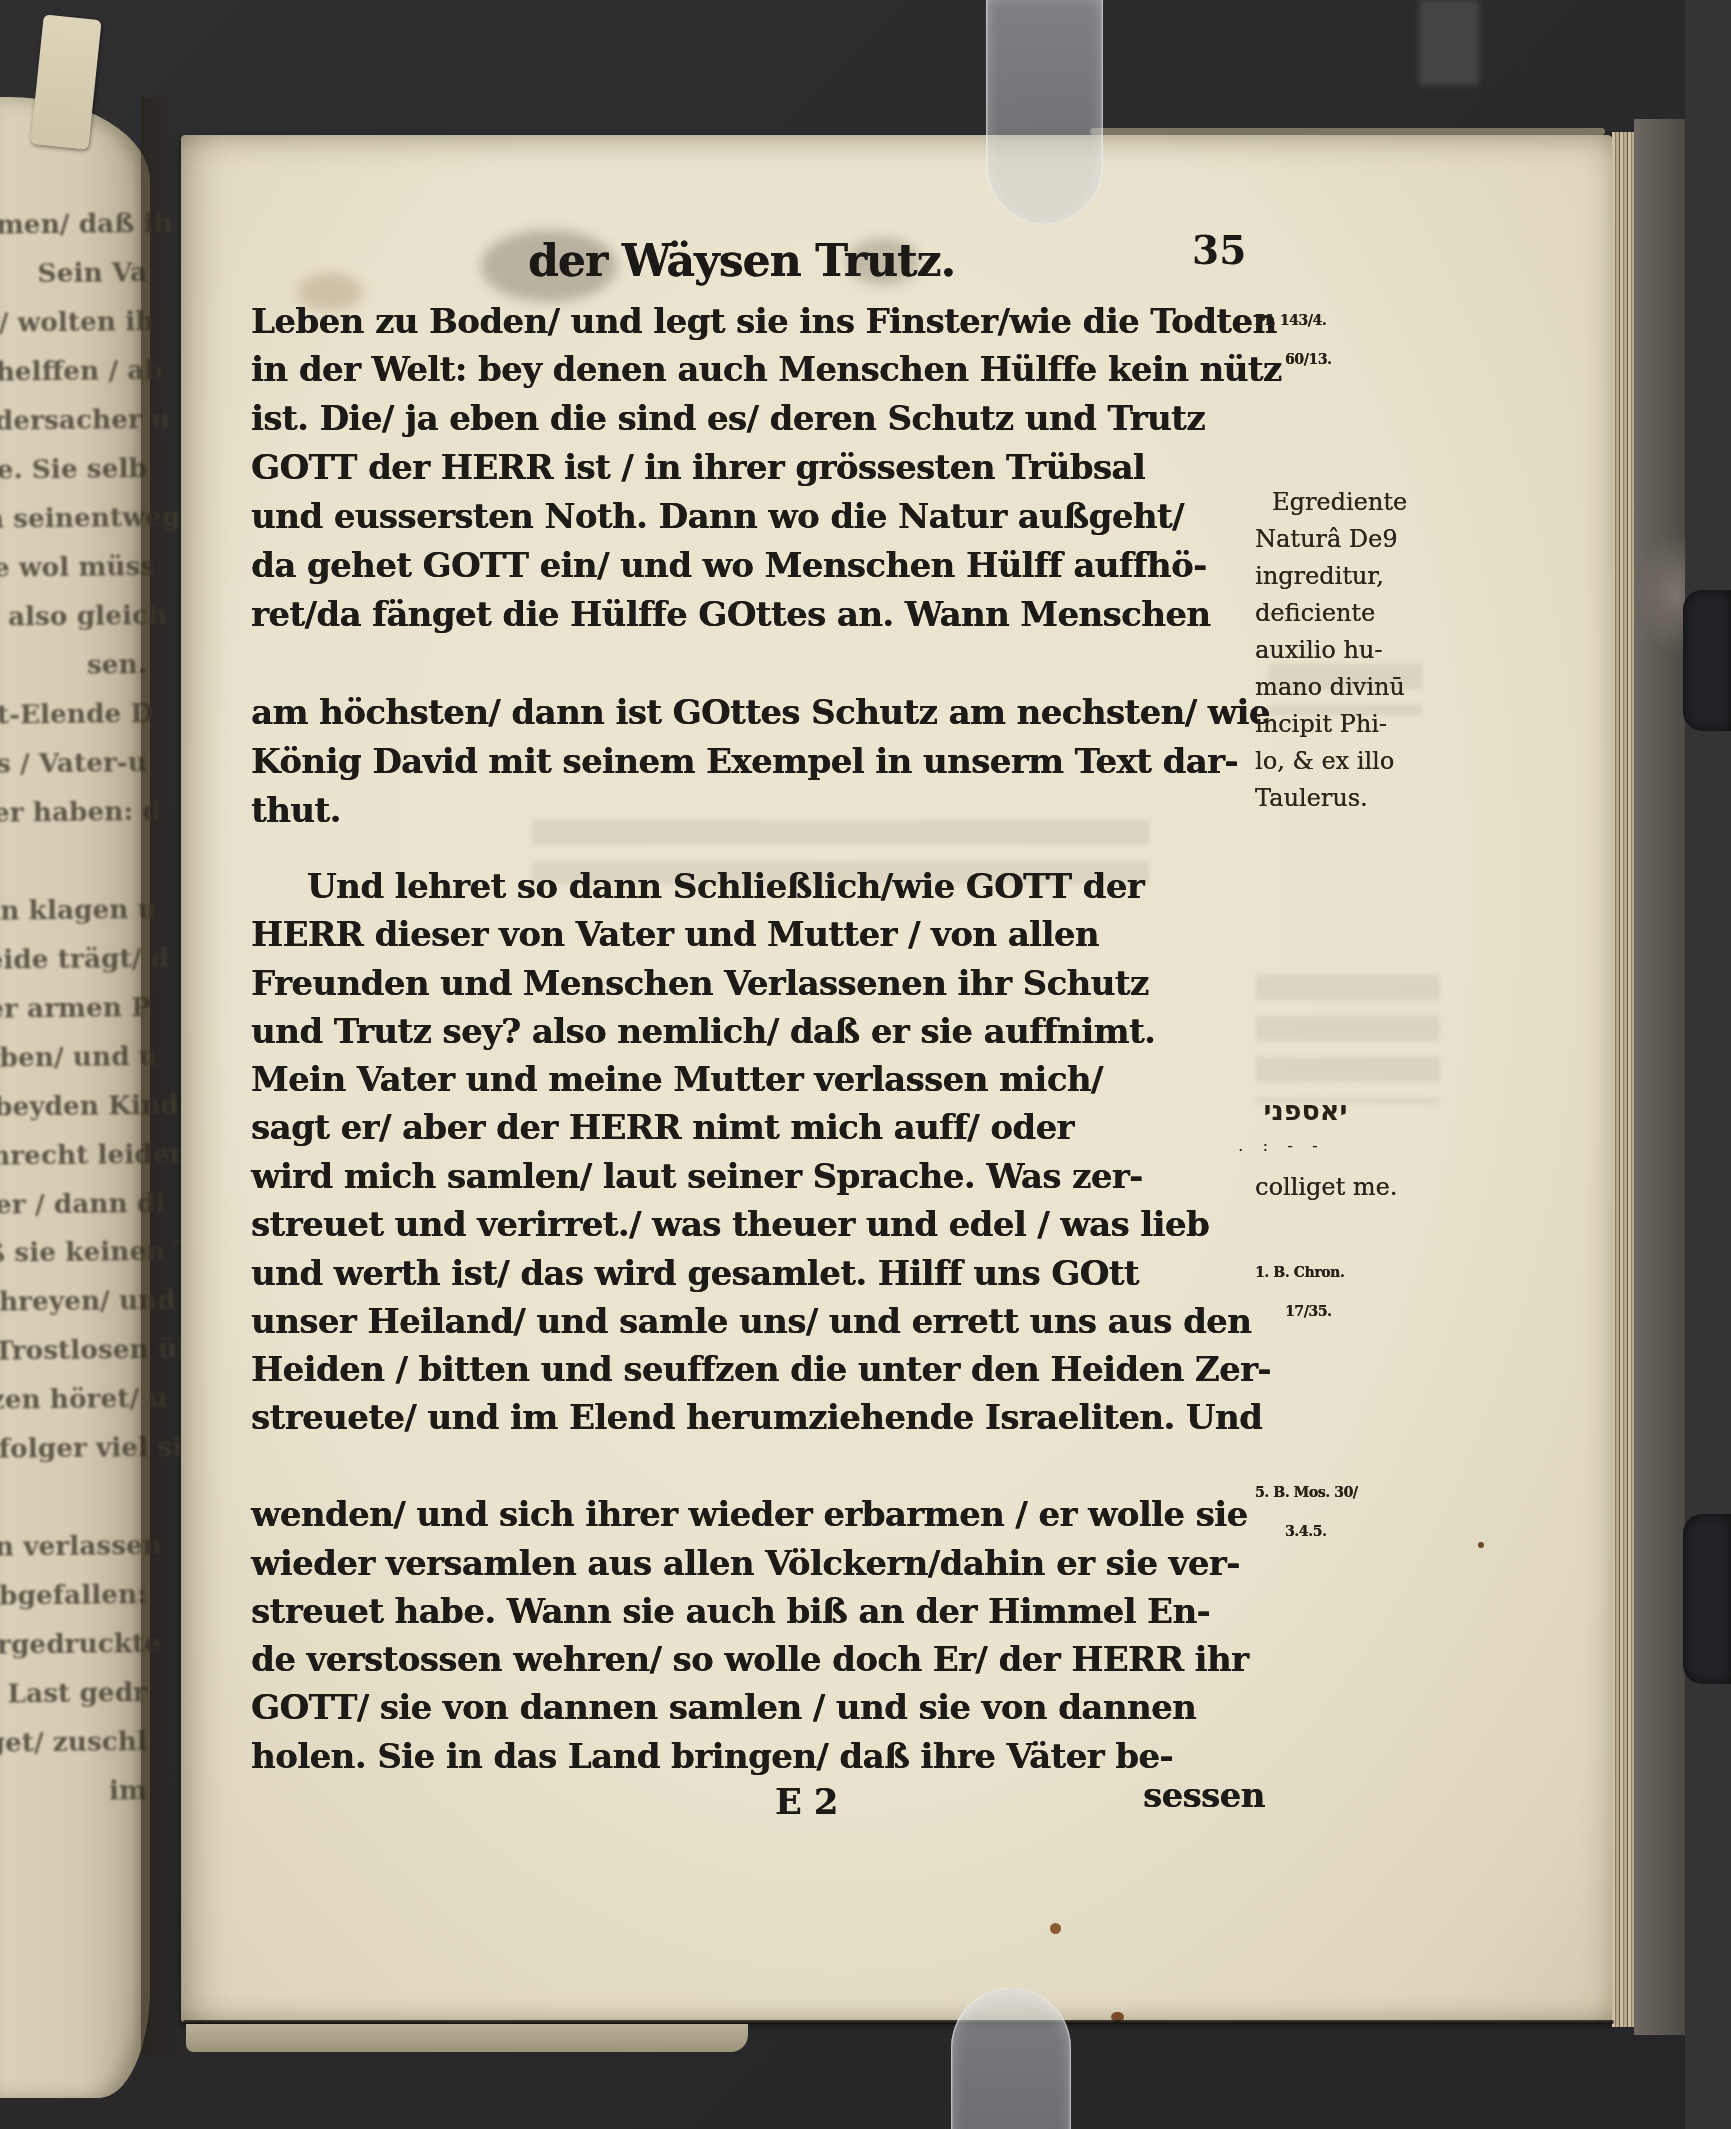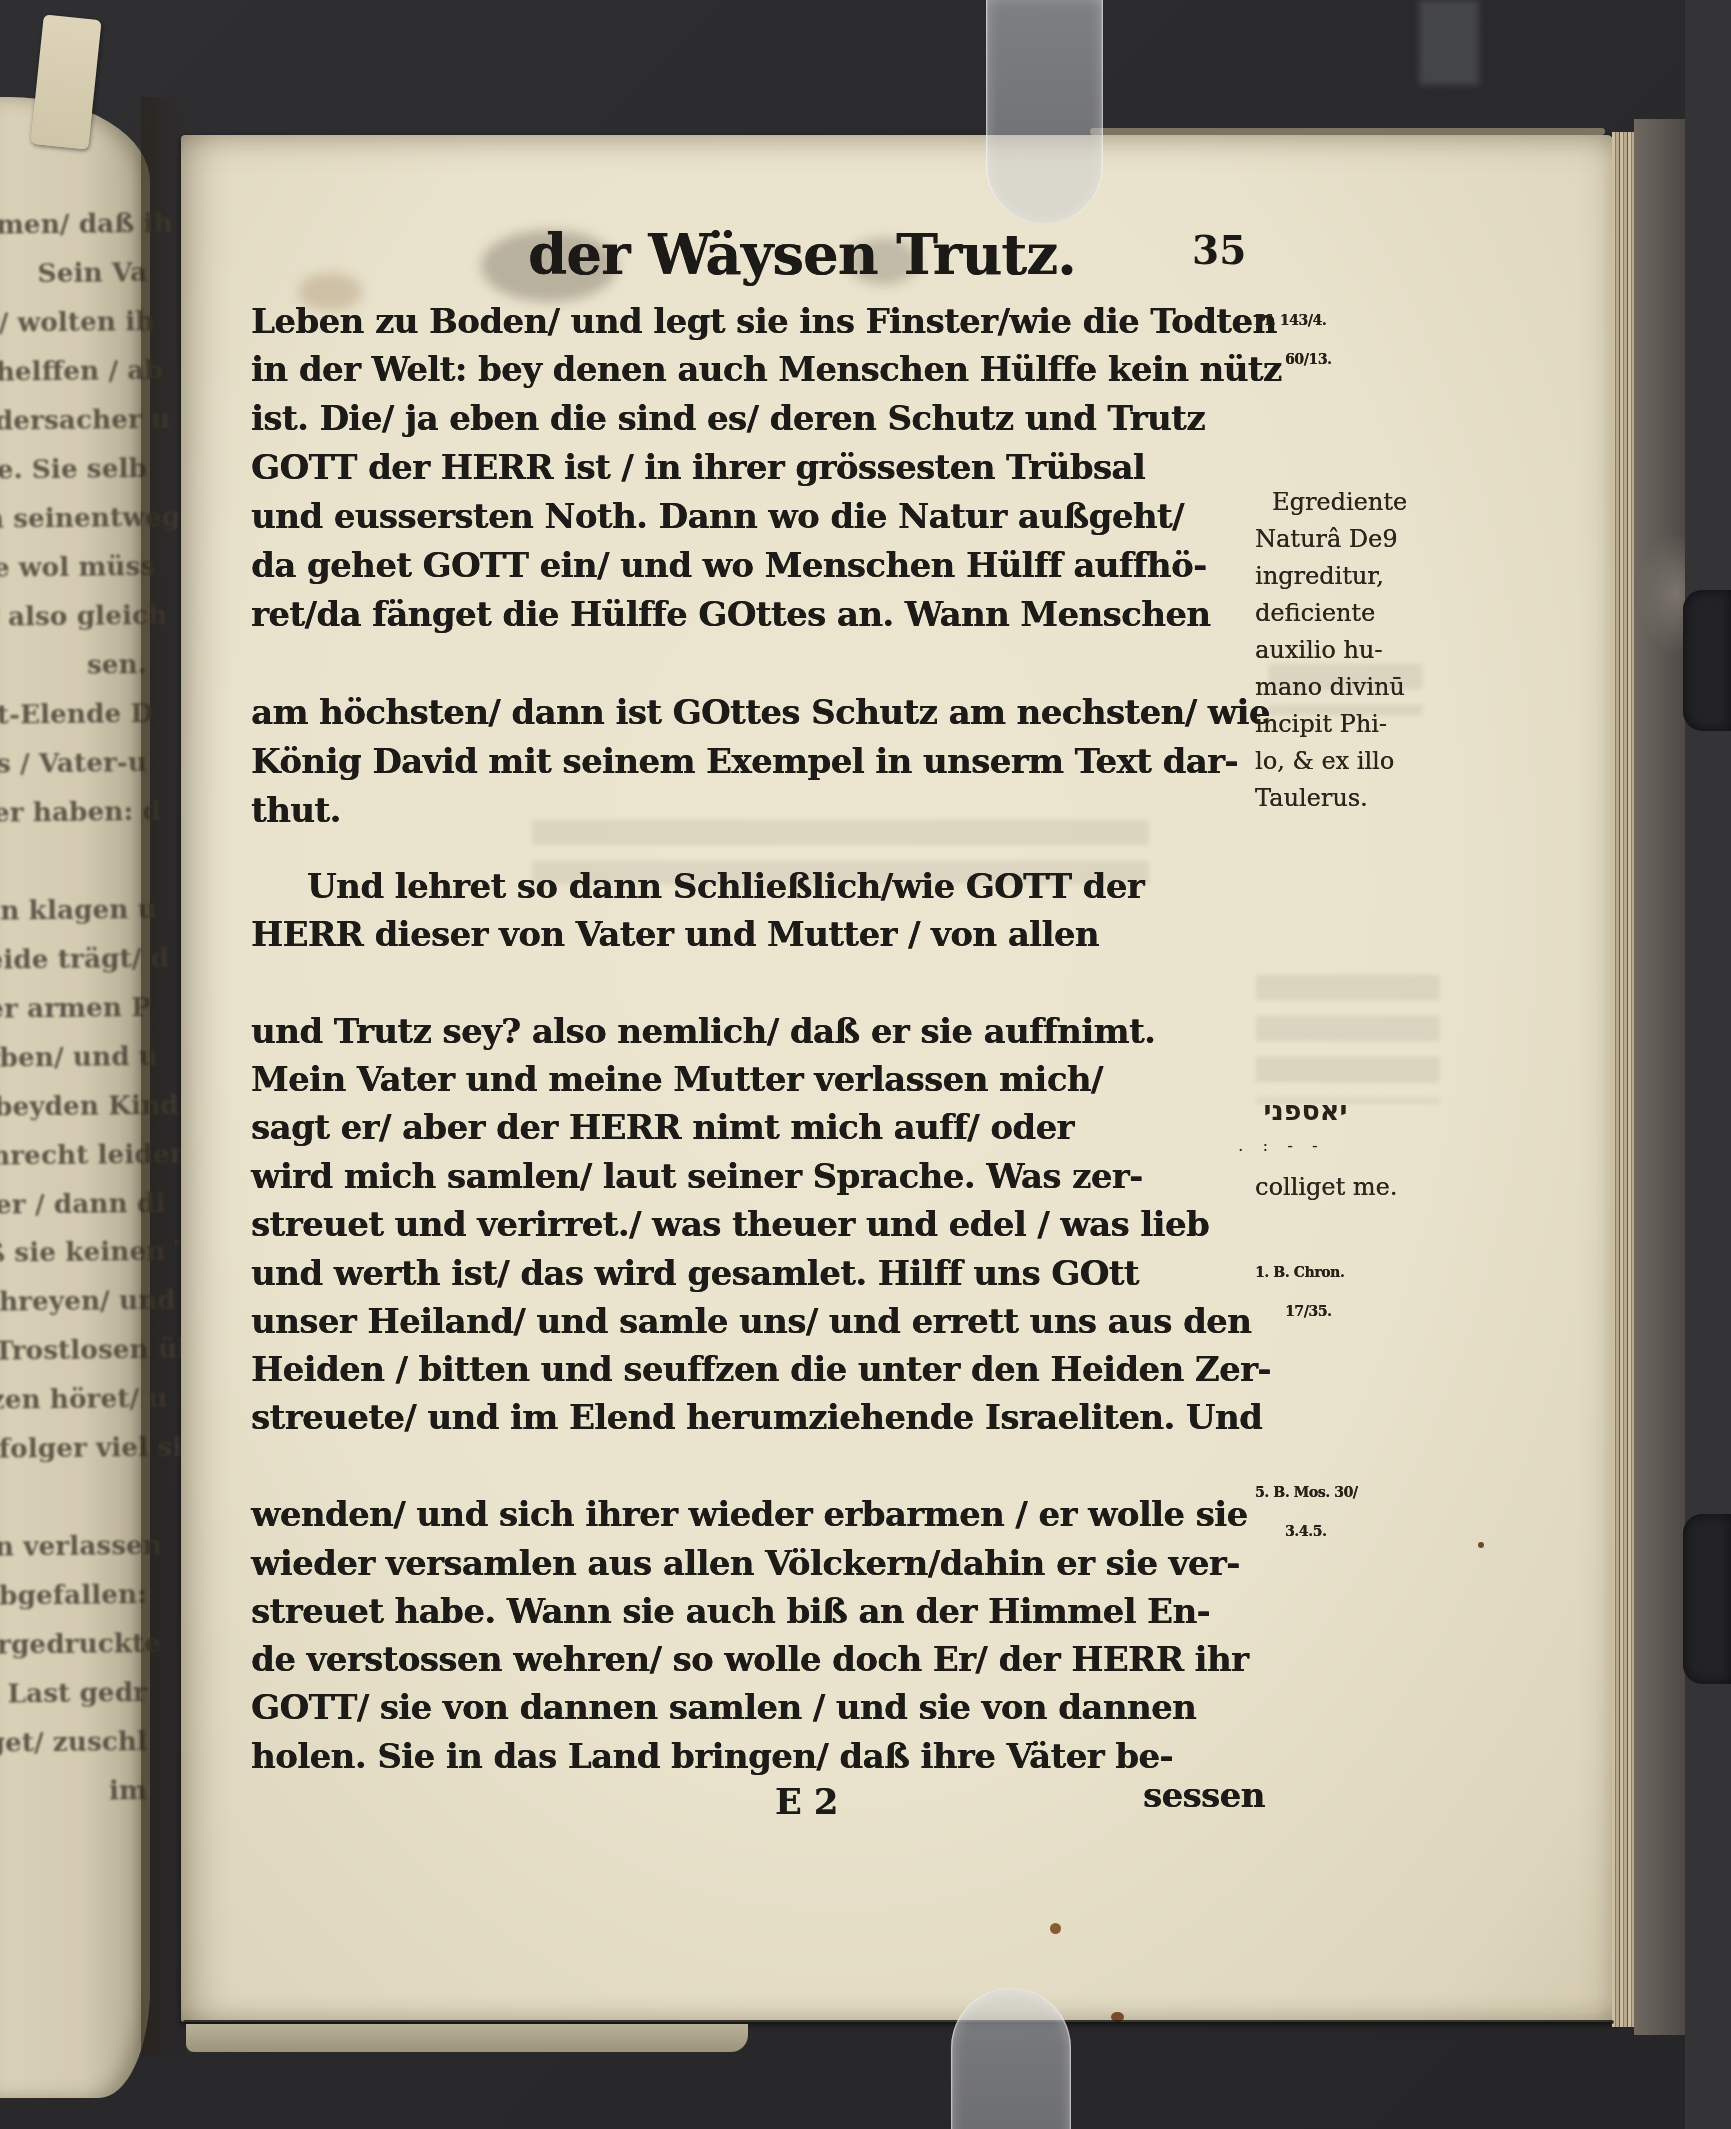--- a/index.html
+++ b/index.html
@@ -35,7 +35,7 @@
      border-radius:0 0 17px 7.7px;opacity:.9;}
 
   
-  #header-title{left:528px;top:221px;width:468px;font-weight:700;font-size:56px;letter-spacing:-0.9px;
+  #header-title{left:528px;top:235px;width:468px;font-weight:700;font-size:44px;letter-spacing:-0.9px;
      color:#1c1a17;white-space:nowrap;text-shadow:0.3px 0 0 #1c1a17;}
   #page-number{left:1192px;top:227px;font-weight:700;font-size:39px;color:#1c1a17;}
 

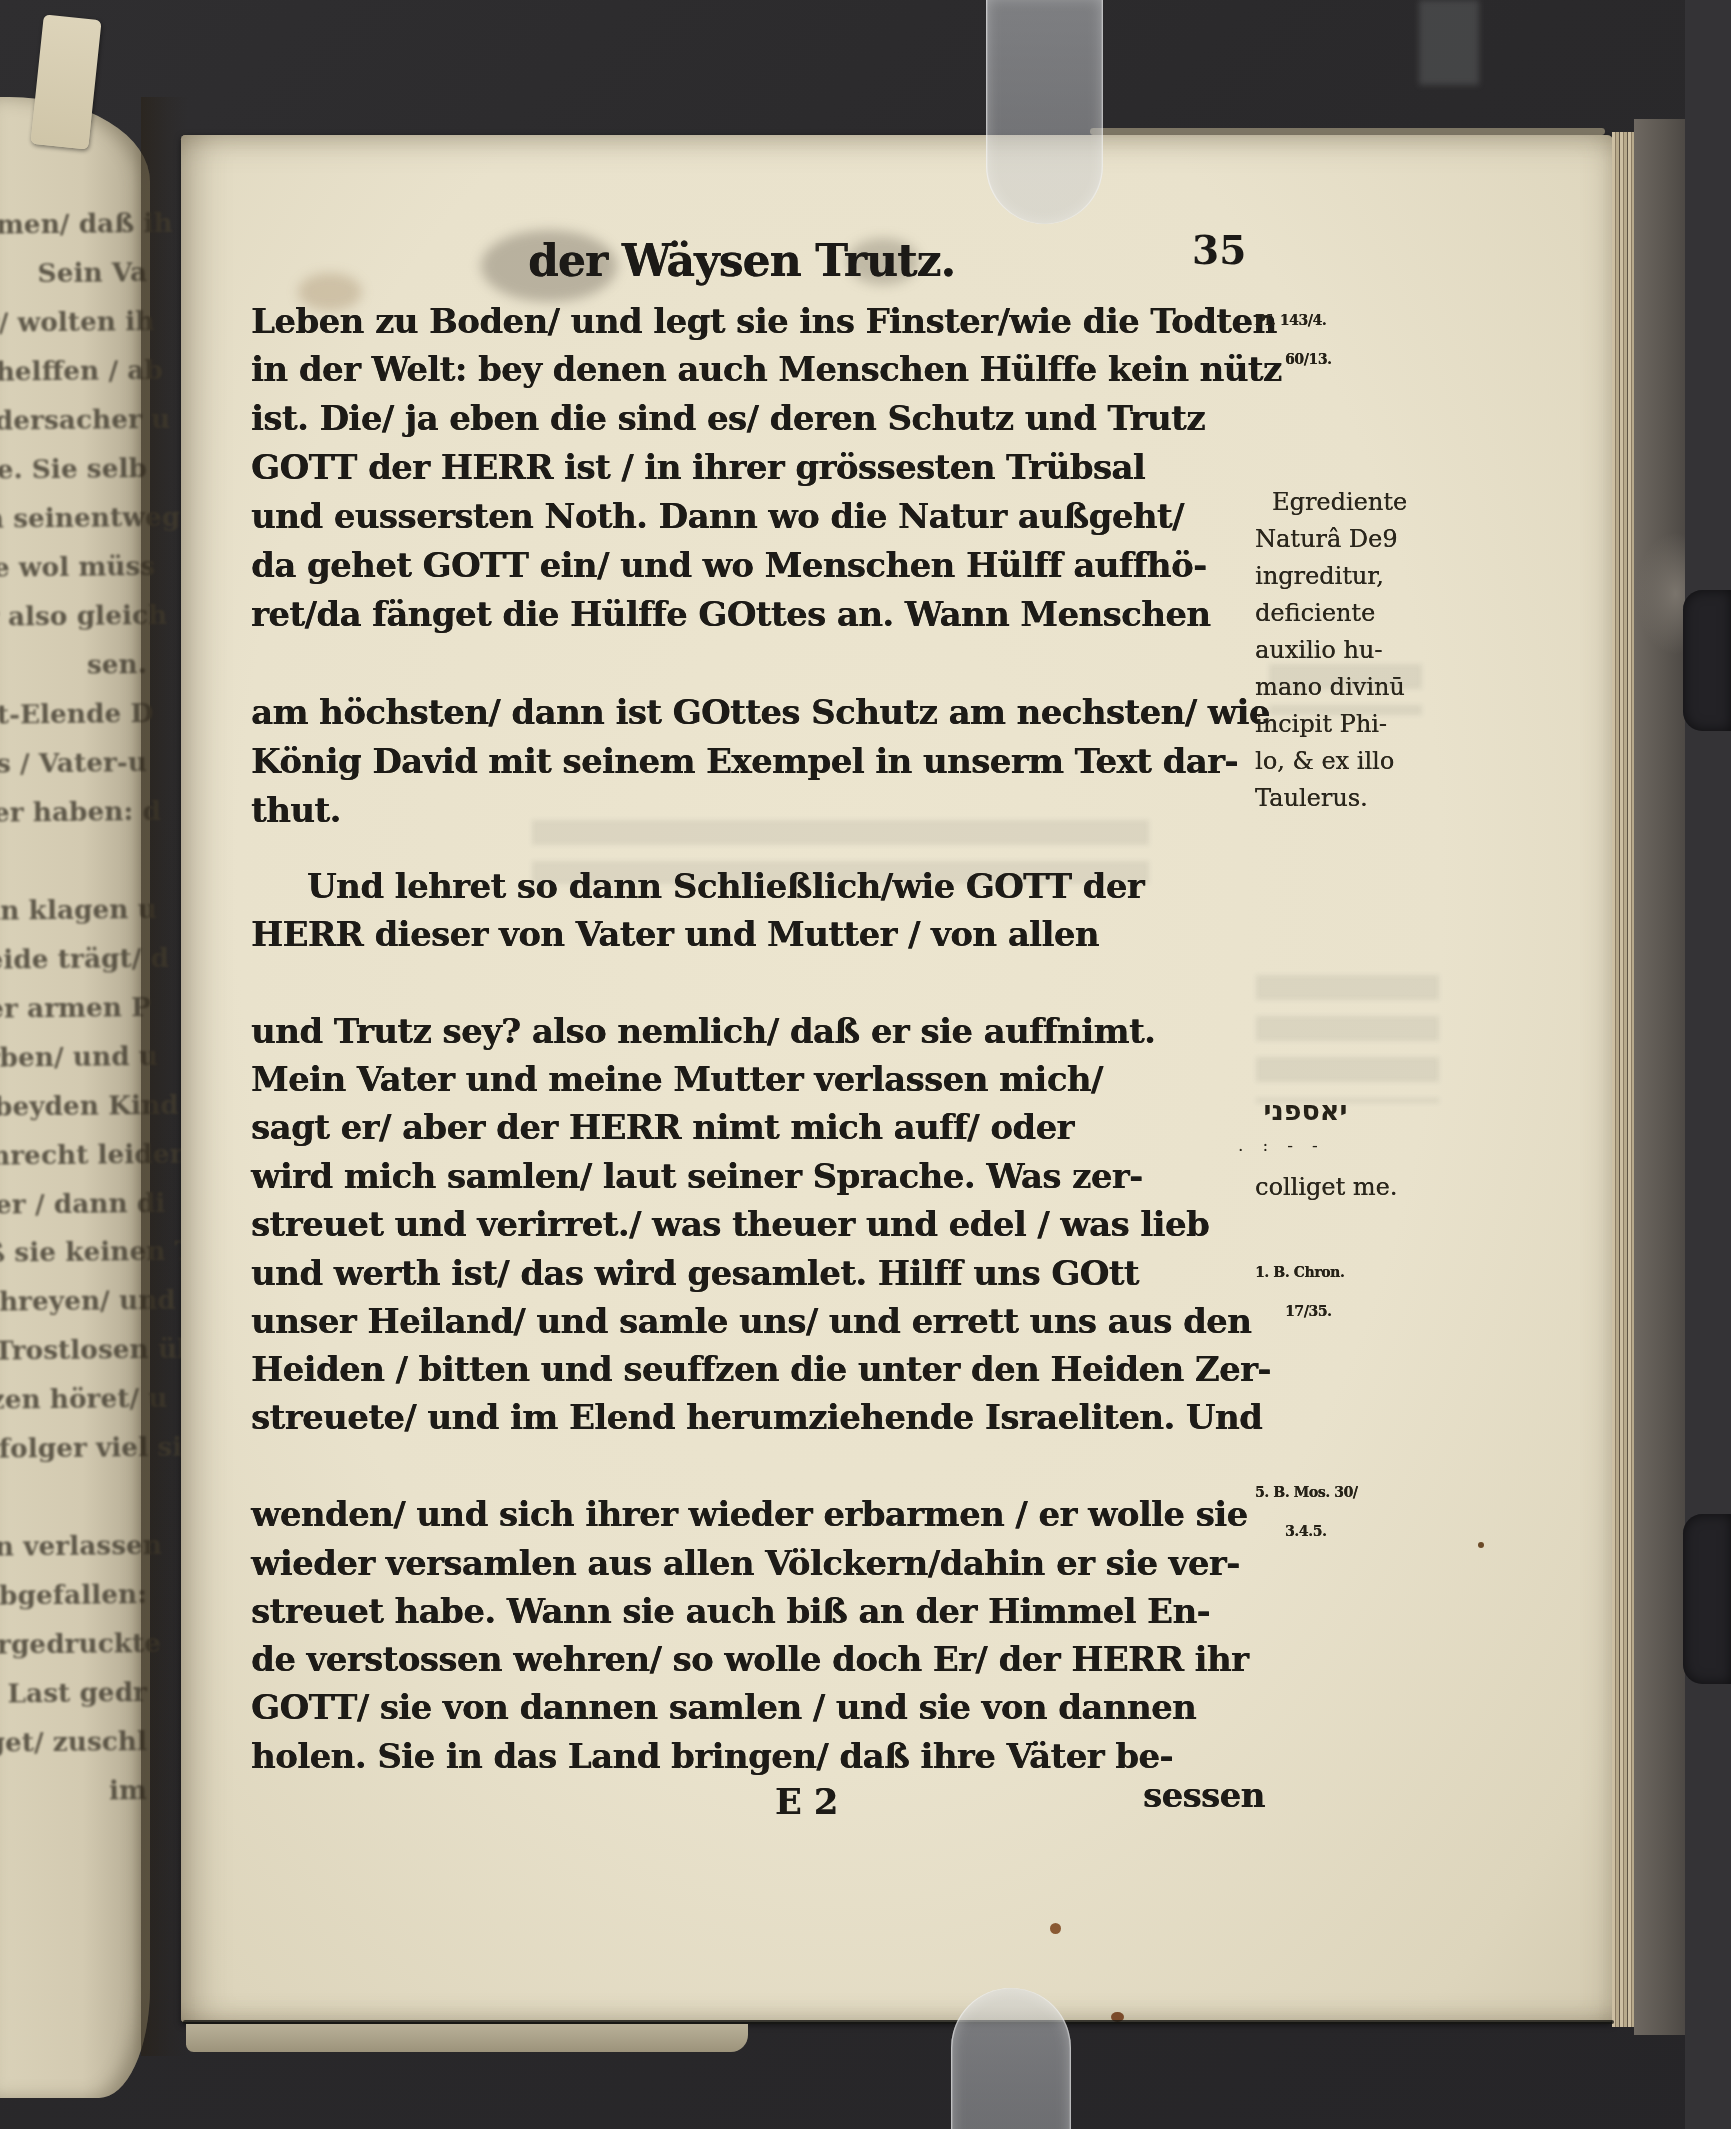--- a/index.html
+++ b/index.html
@@ -153,6 +153,7 @@
 
   <div class="bline indent" style="top:864px">Und lehret so dann Schließlich/wie GOTT der</div>
   <div class="bline" style="top:912px">HERR dieser von Vater und Mutter / von allen</div>
+  <div class="bline" style="top:961px">Freunden und Menschen Verlassenen ihr Schutz</div>
   <div class="bline" style="top:1009px">und Trutz sey? also nemlich/ daß er sie auffnimt.</div>
   <div class="bline" style="top:1057px">Mein Vater und meine Mutter verlassen mich/</div>
   <div class="bline" style="top:1105px">sagt er/ aber der HERR nimt mich auff/ oder</div>

